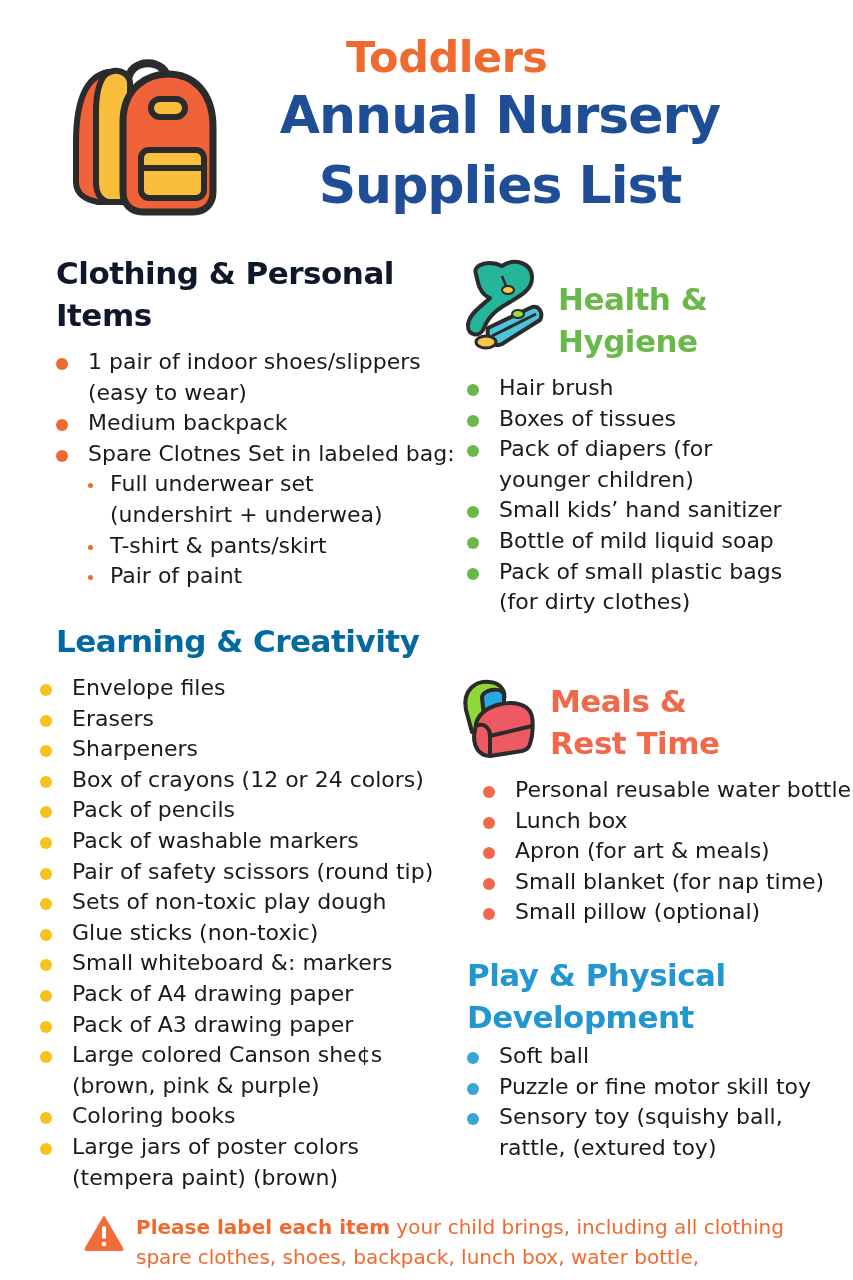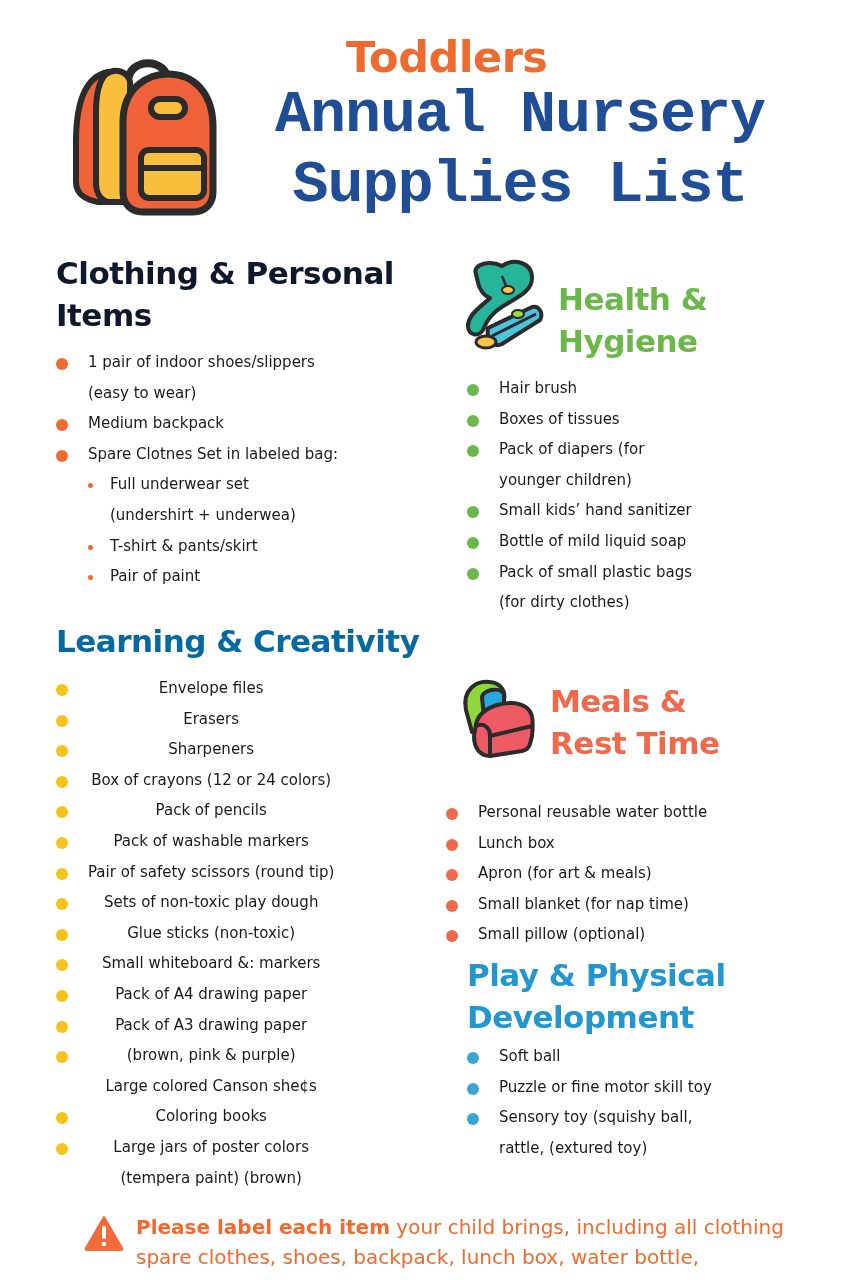--- a/index.html
+++ b/index.html
@@ -8,7 +8,7 @@
 
     .backpack { position: absolute; left: 68px; top: 52px; width: 150px; height: 165px; }
     .subtitle { position: absolute; left: 346px; top: 32px; font-size: 43px; font-weight: bold; color: #ef6a2e; letter-spacing: -0.5px; }
-    .title { position: absolute; left: 260px; top: 80px; width: 520px; text-align: center; font-size: 60px; font-weight: bold; color: #1f4e97; line-height: 70px; letter-spacing: -1px; font-family: Liberation Mono, monospace; }
+    .title { position: absolute; left: 240px; top: 80px; width: 520px; text-align: center; font-size: 52px; font-weight: bold; color: #1f4e97; line-height: 70px; letter-spacing: -1px; }
 
     .sec-title { position: absolute; font-weight: bold; font-size: 31px; line-height: 42px; letter-spacing: -0.5px; }
     .ul { position: absolute; list-style: none; font-size: 15px; line-height: 30.6px; }

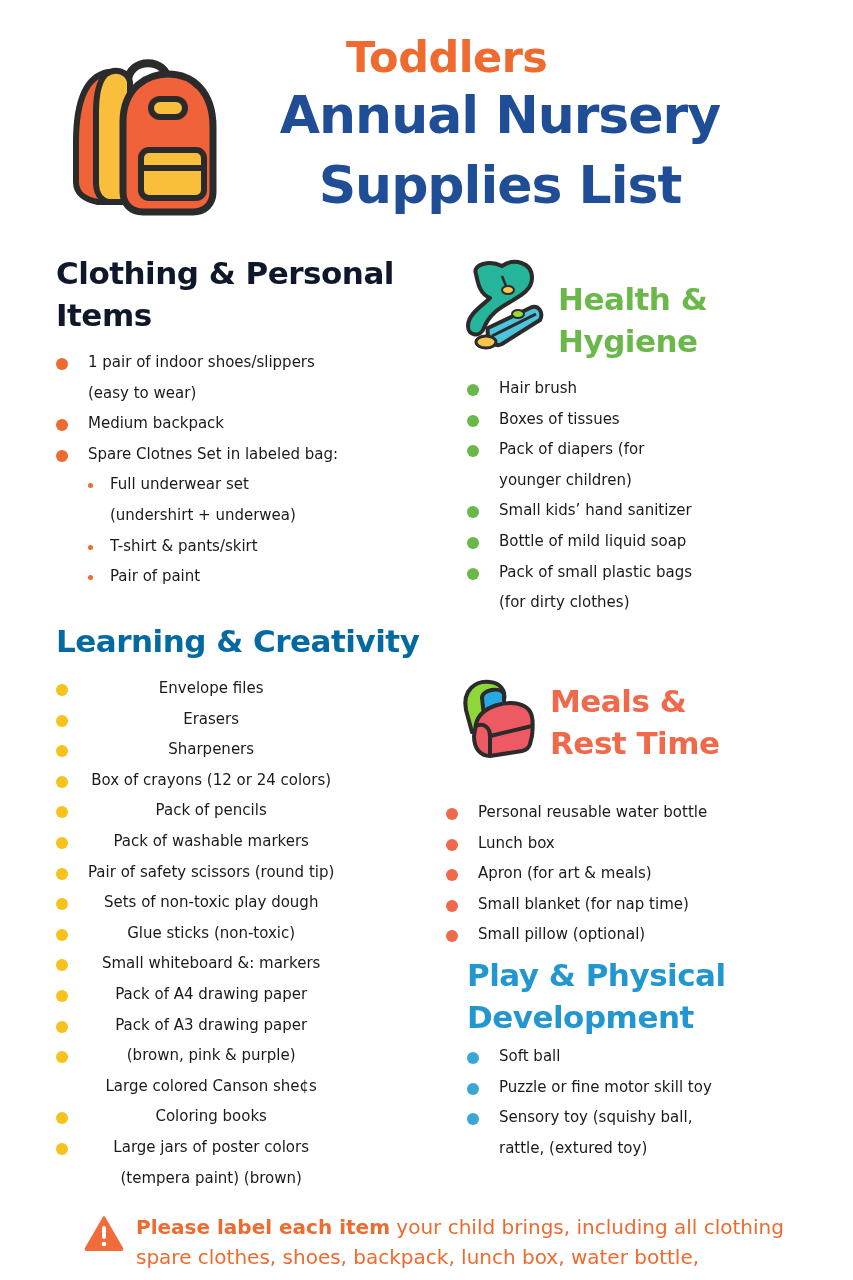--- a/index.html
+++ b/index.html
@@ -11,7 +11,7 @@
     .title { position: absolute; left: 240px; top: 80px; width: 520px; text-align: center; font-size: 52px; font-weight: bold; color: #1f4e97; line-height: 70px; letter-spacing: -1px; }
 
     .sec-title { position: absolute; font-weight: bold; font-size: 31px; line-height: 42px; letter-spacing: -0.5px; }
-    .ul { position: absolute; list-style: none; font-size: 15px; line-height: 30.6px; }
+    .ul { position: absolute; list-style: none; font-size: 22px; line-height: 30.6px; }
     .ul li { position: relative; padding-left: 32px; }
     .ul li .dot { position: absolute; left: 0; top: 11px; width: 12px; height: 12px; border-radius: 50%; }
     .sub { list-style: none; }

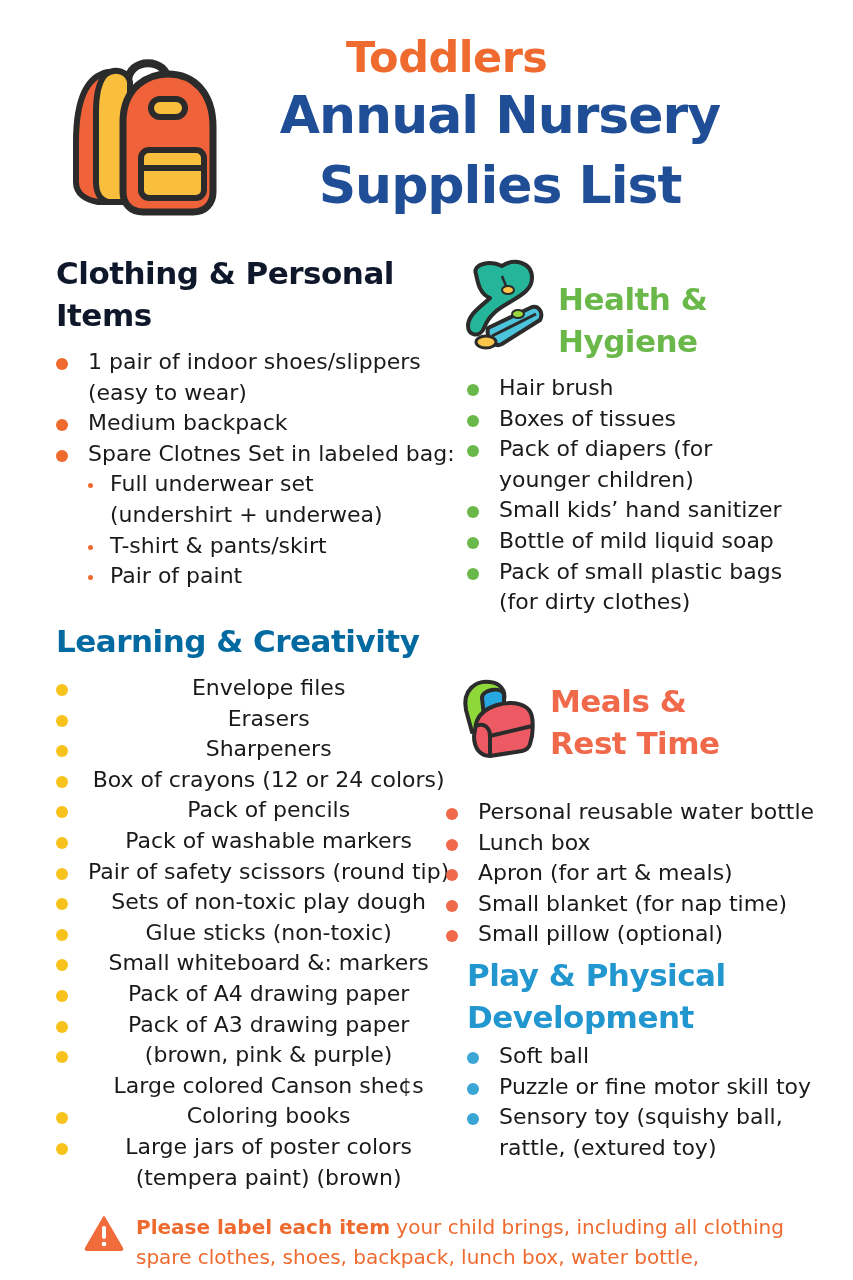--- a/index.html
+++ b/index.html
@@ -78,7 +78,7 @@
 </ul>
 
 <div class="sec-title" style="left:56px; top:620px; color:#0369a1;">Learning &amp; Creativity</div>
-<ul class="ul" style="left:56px; top:673px;text-align:center;">
+<ul class="ul" style="left:40px; top:673px;">
   <li>
       <span class="dot" style="background:#f7c21b"></span>
       <div>Envelope files</div>

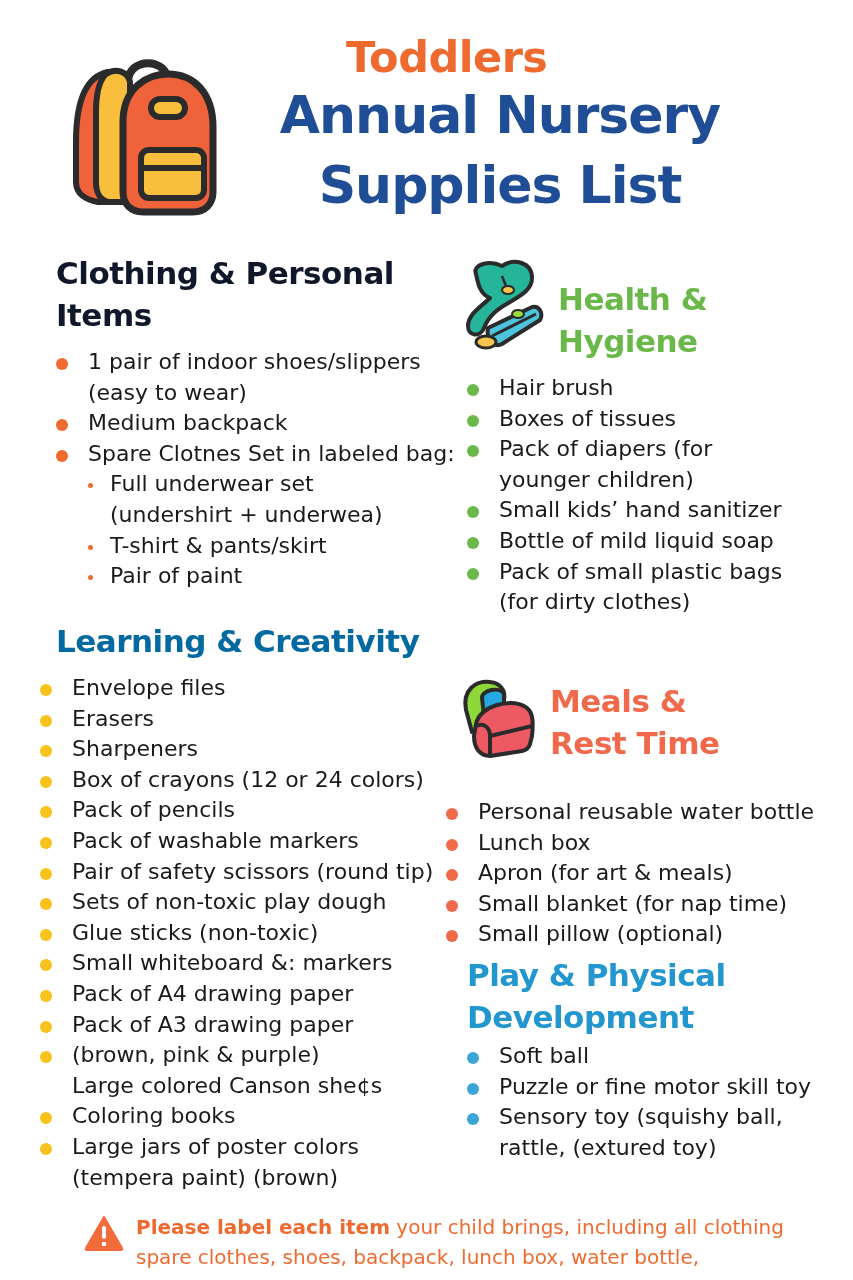--- a/index.html
+++ b/index.html
@@ -196,7 +196,7 @@
   <div>Meals &amp;</div>
   <div>Rest Time</div>
 </div>
-<ul class="ul" style="left:446px; top:775px;margin-top:22px;">
+<ul class="ul" style="left:483px; top:775px;">
   <li>
       <span class="dot" style="background:#f0694b"></span>
       <div>Personal reusable water bottle</div>

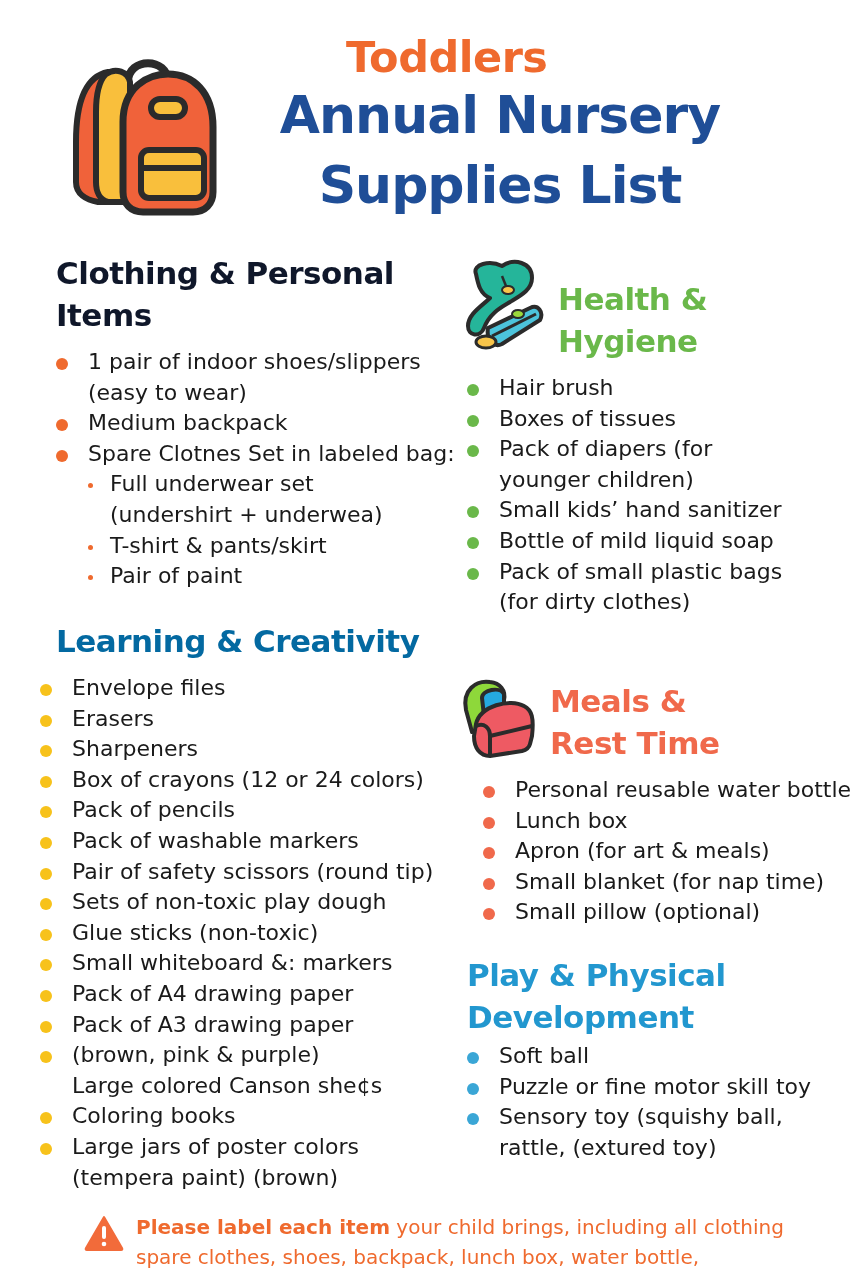--- a/index.html
+++ b/index.html
@@ -129,8 +129,8 @@
     </li>
   <li>
       <span class="dot" style="background:#f7c21b"></span>
+      <div>Large colored Canson she¢s</div>
       <div>(brown, pink &amp; purple)</div>
-      <div>Large colored Canson she¢s</div>
     </li>
   <li>
       <span class="dot" style="background:#f7c21b"></span>

